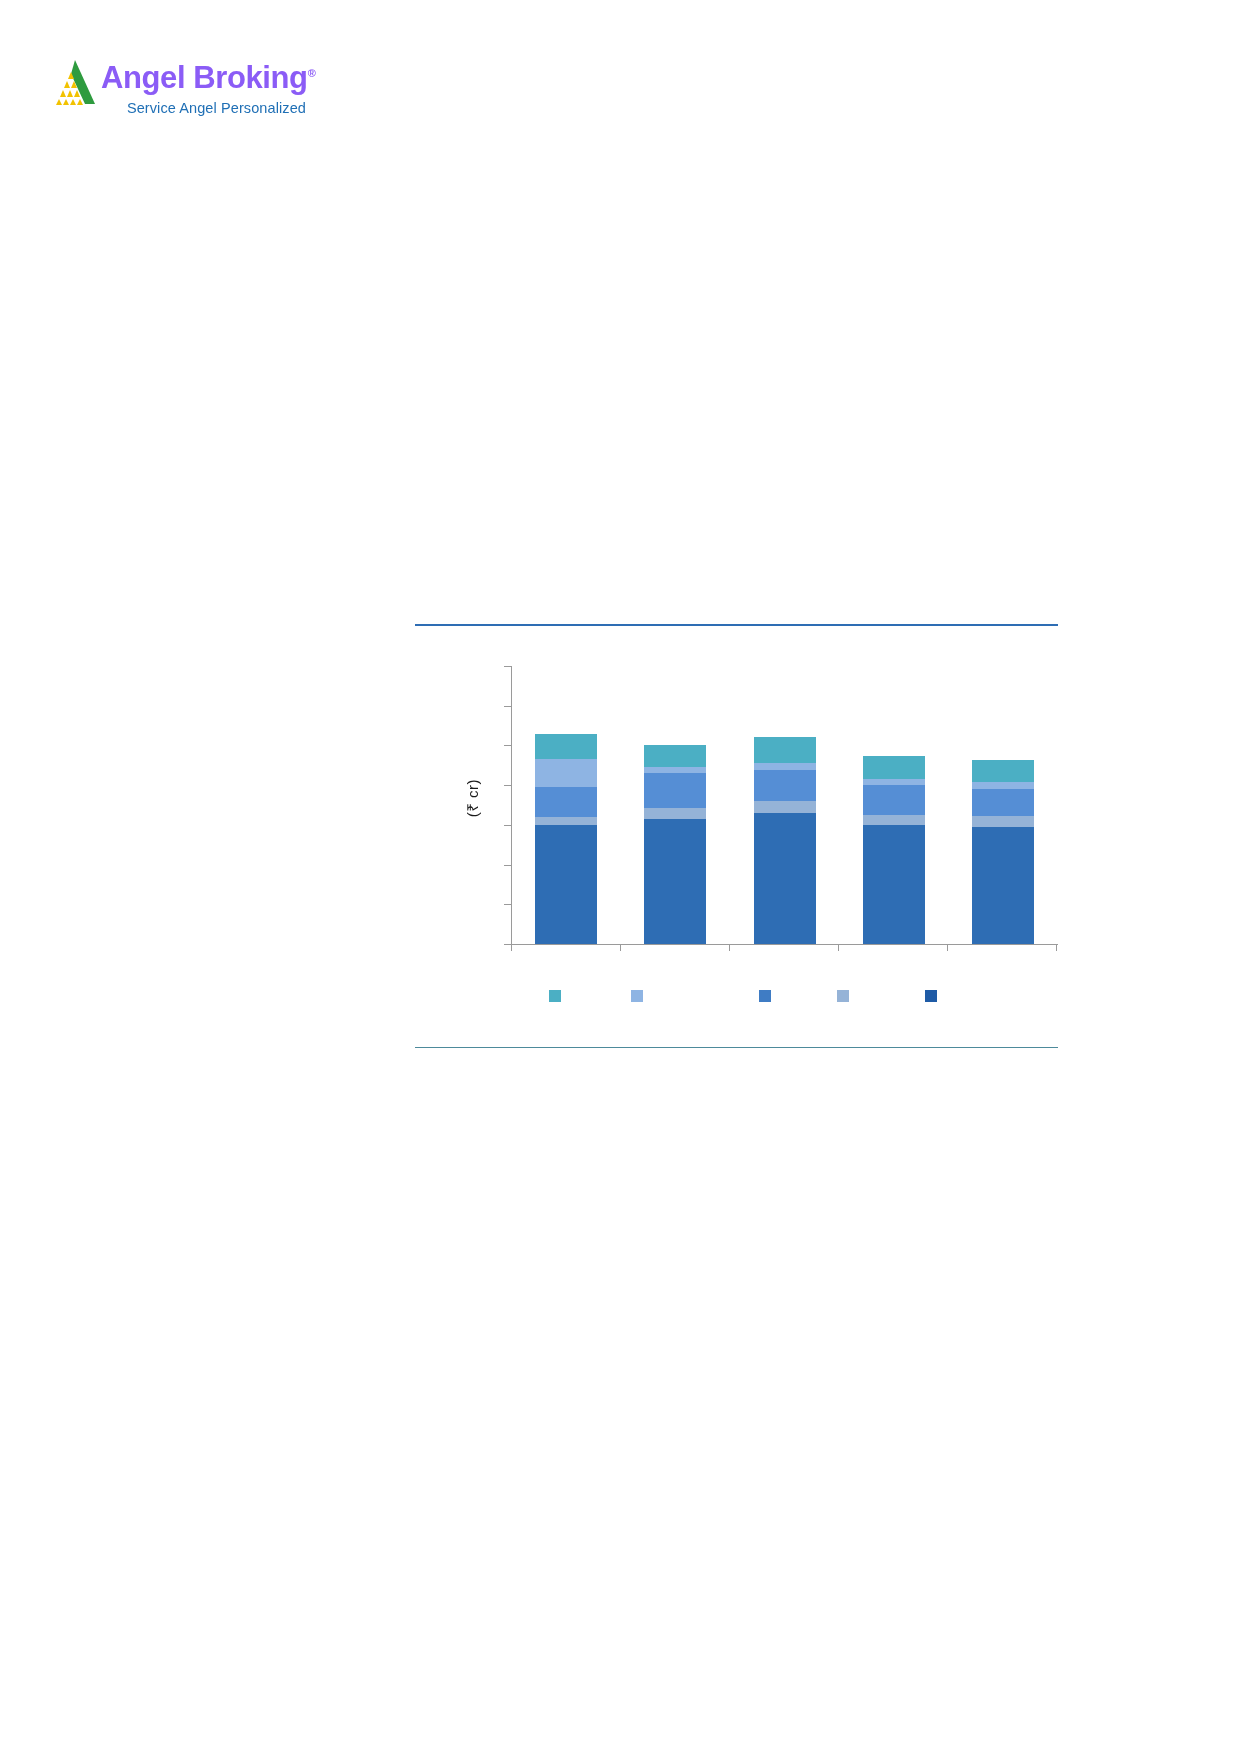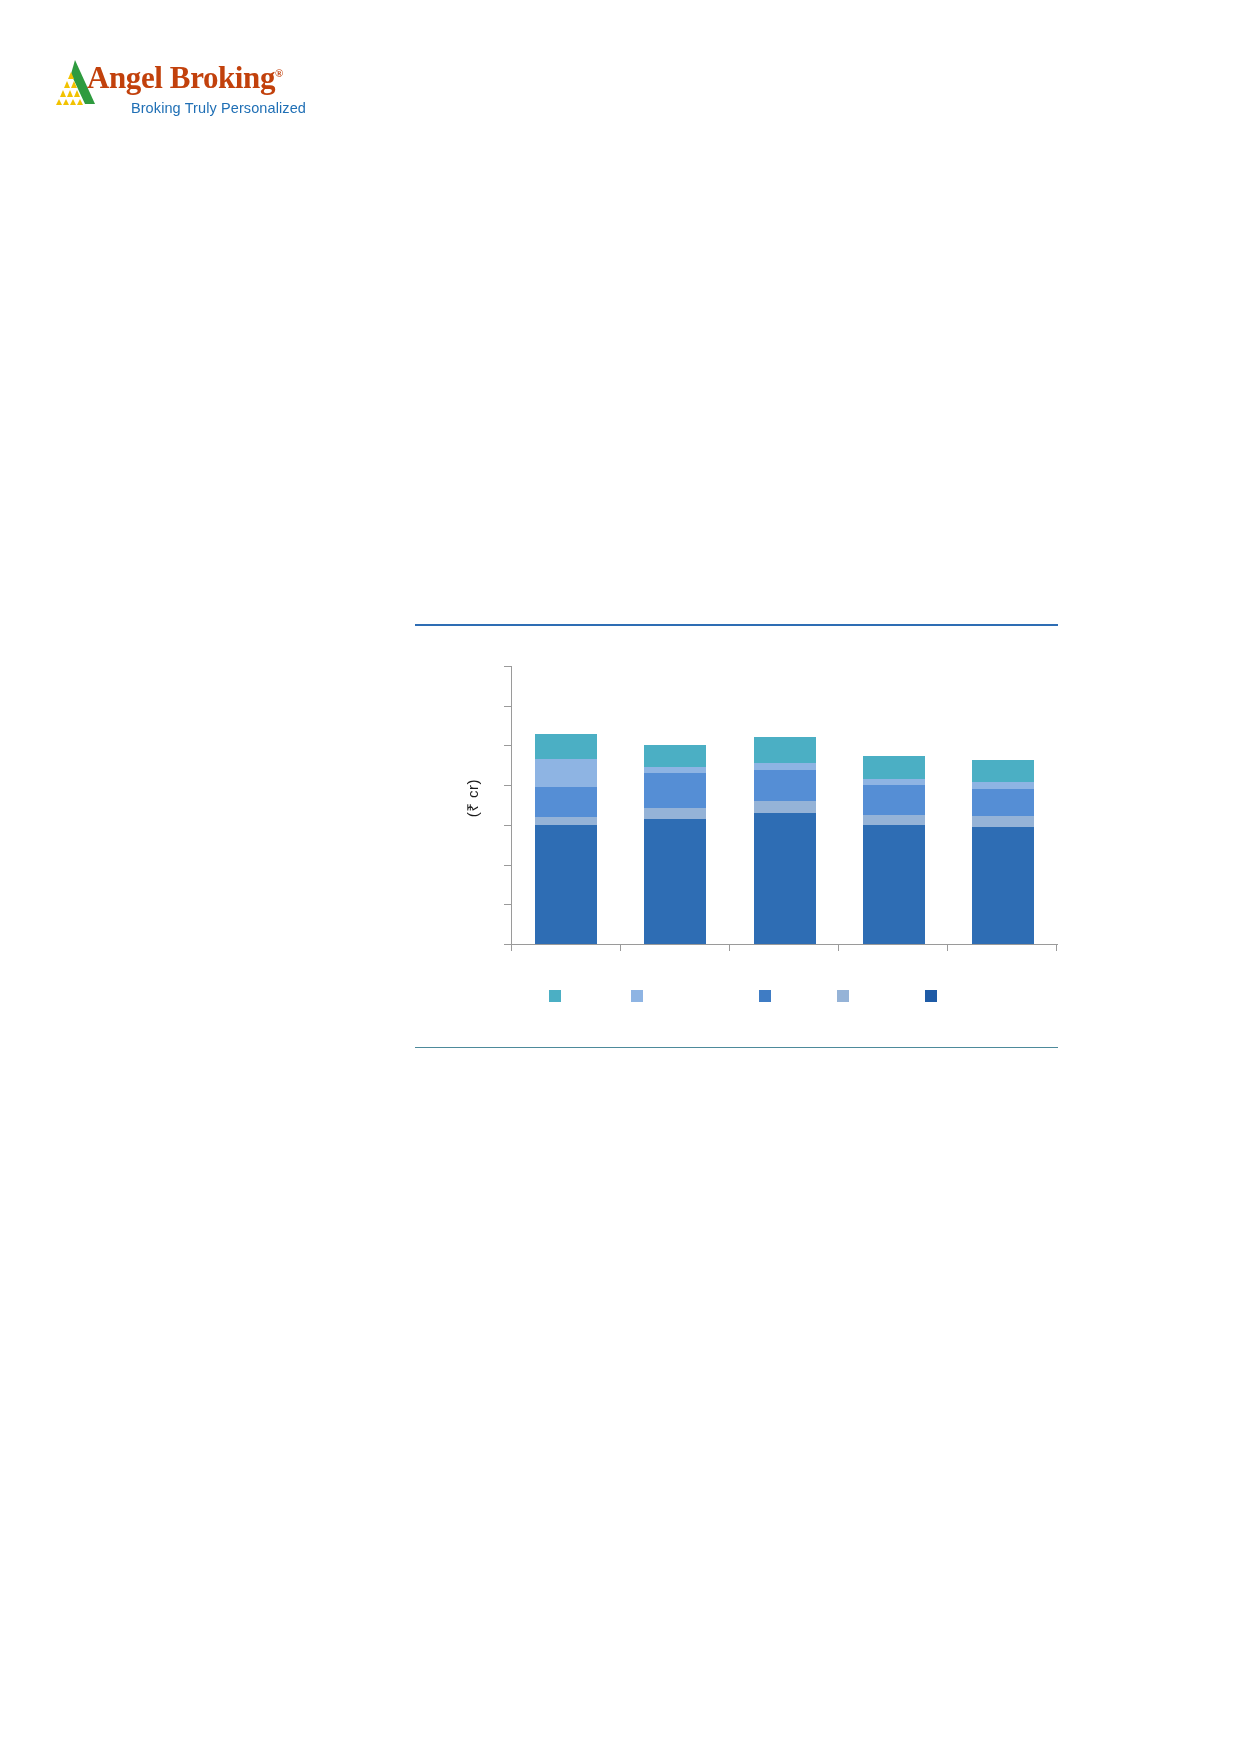--- a/index.html
+++ b/index.html
@@ -21,13 +21,12 @@
     width:52px;height:48px;
   }
   .logo-wordmark{
-    position:absolute;left:42px;top:6px;
+    position:absolute;left:56px;top:6px;
     font-size:31px;font-weight:bold;
-    color:#c2410c;
+    color:#8b5cf6;
     letter-spacing:-0.4px;
     line-height:1;
     white-space:nowrap;
-    font-family:Liberation Serif, serif;
   }
   .logo-reg{
     font-size:11px;

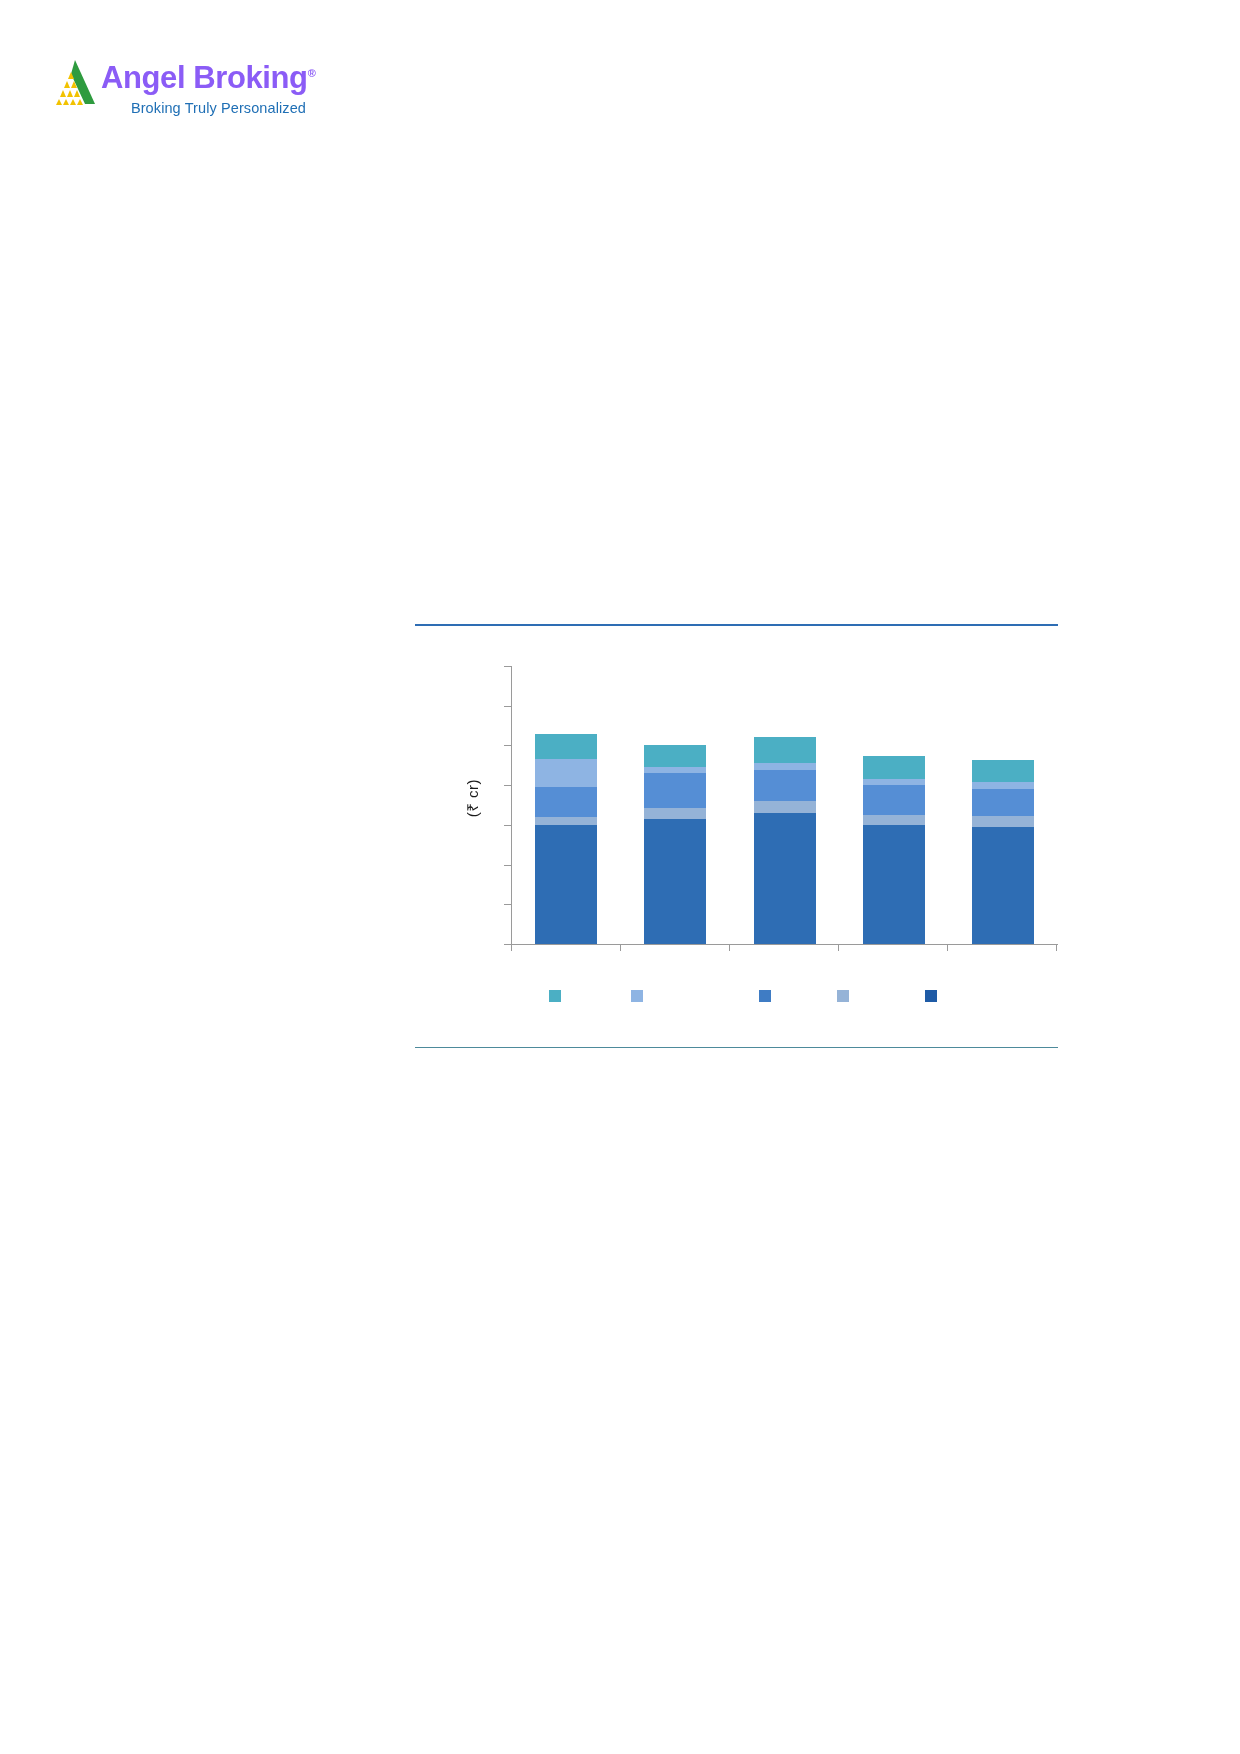--- a/index.html
+++ b/index.html
@@ -165,7 +165,7 @@
     <span>Angel Broking</span><span class="logo-reg">®</span>
   </div>
 
-  <div class="logo-tagline">Broking Truly Personalized</div>
+  <div class="logo-tagline">Service Angel Personalized</div>
 </div>
 
 <div class="chart-panel">

